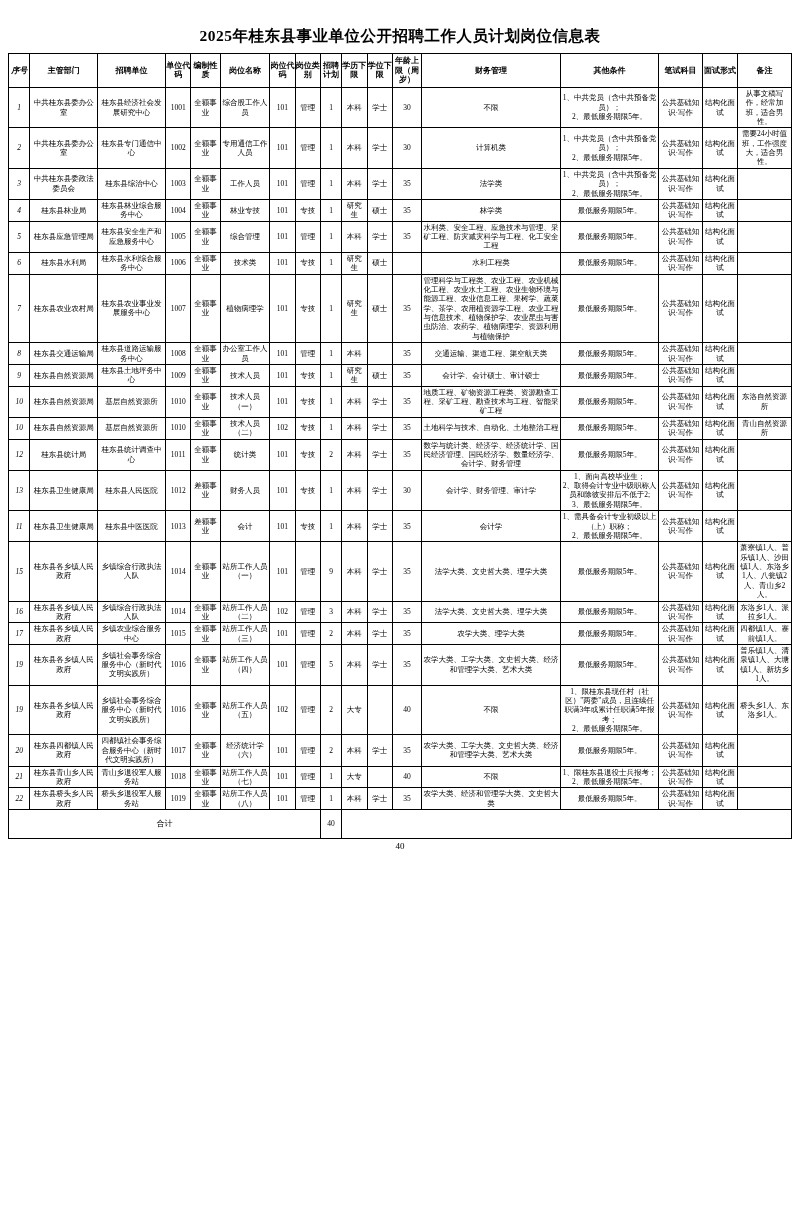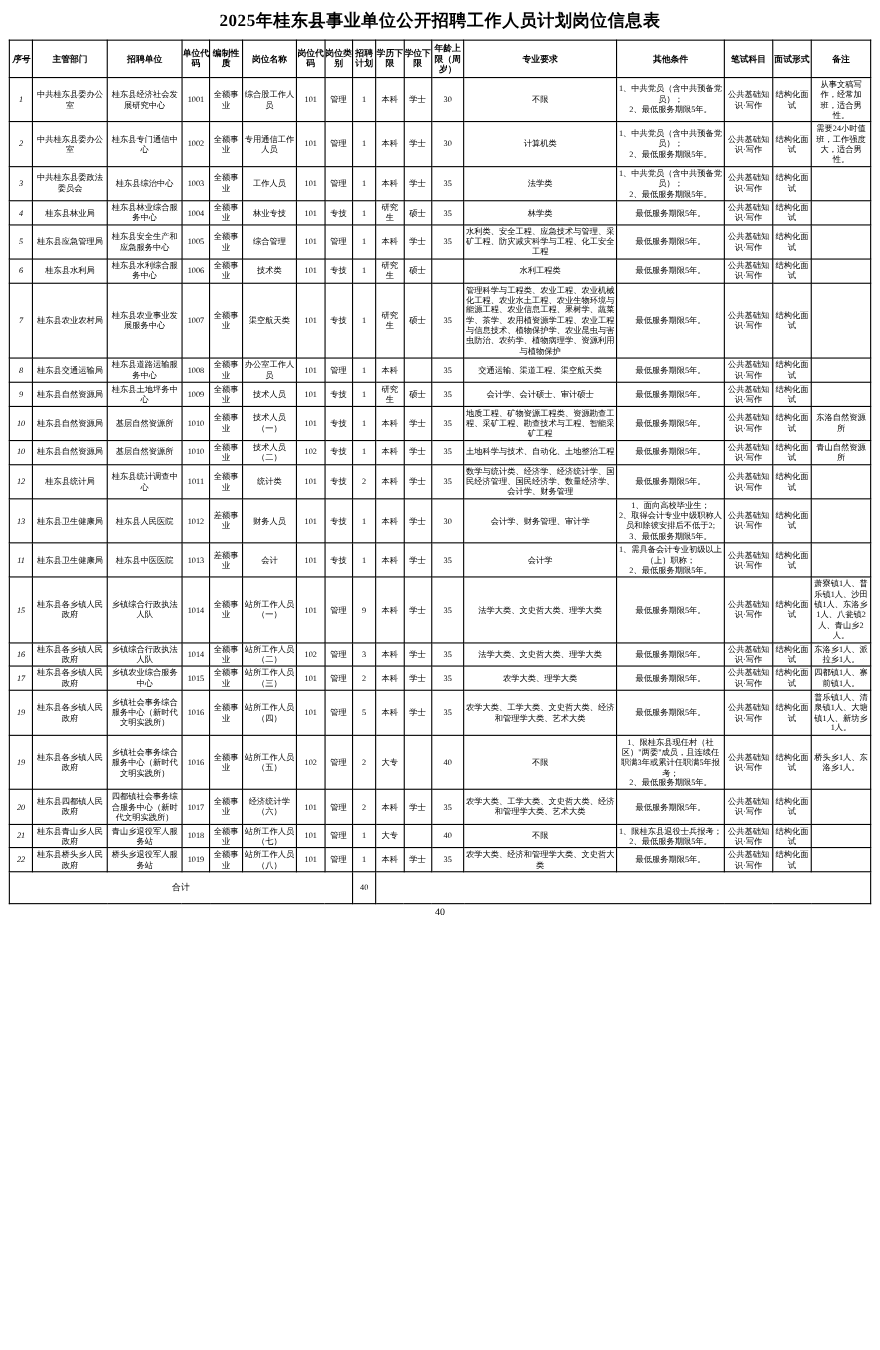--- a/index.html
+++ b/index.html
@@ -9,7 +9,7 @@
     font-family:"Liberation Serif","DejaVu Serif",serif;
     color:#000;
   }
-  .page{width:800px;box-sizing:border-box;padding:5px 8px 10px 8px;}
+  .page{width:800px;box-sizing:border-box;padding:22px 8px 10px 8px;}
   .title{
     text-align:center;
     font-size:15.5px;

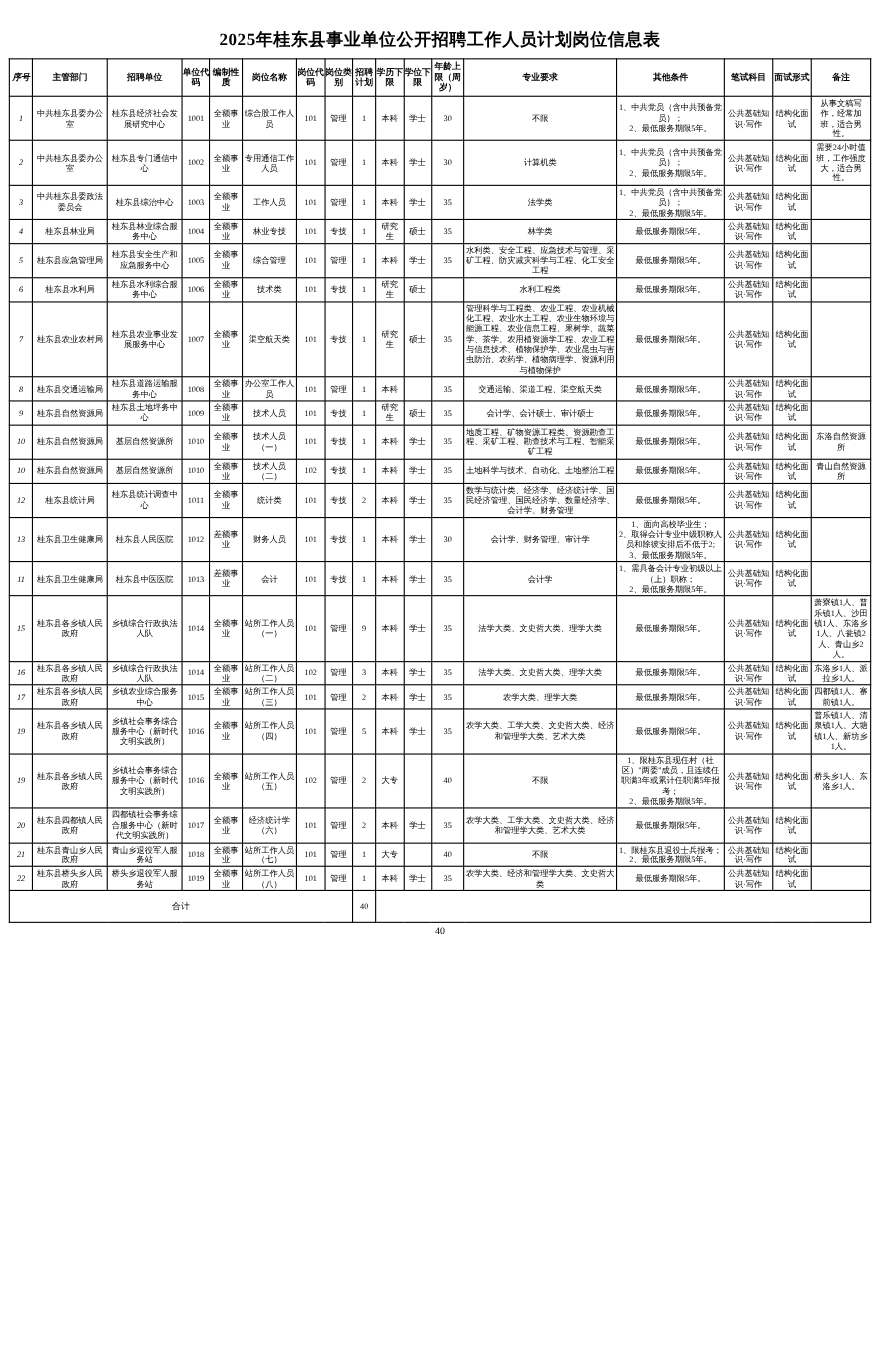--- a/index.html
+++ b/index.html
@@ -87,7 +87,7 @@
         <th class="r-edu">学历下限</th>
         <th class="r-degree">学位下限</th>
         <th class="r-age">年龄上限（周岁）</th>
-        <th class="r-major">专业要求</th>
+        <th class="r-major">财务管理</th>
         <th class="r-other">其他条件</th>
         <th class="r-exam">笔试科目</th>
         <th class="r-interview">面试形式</th>

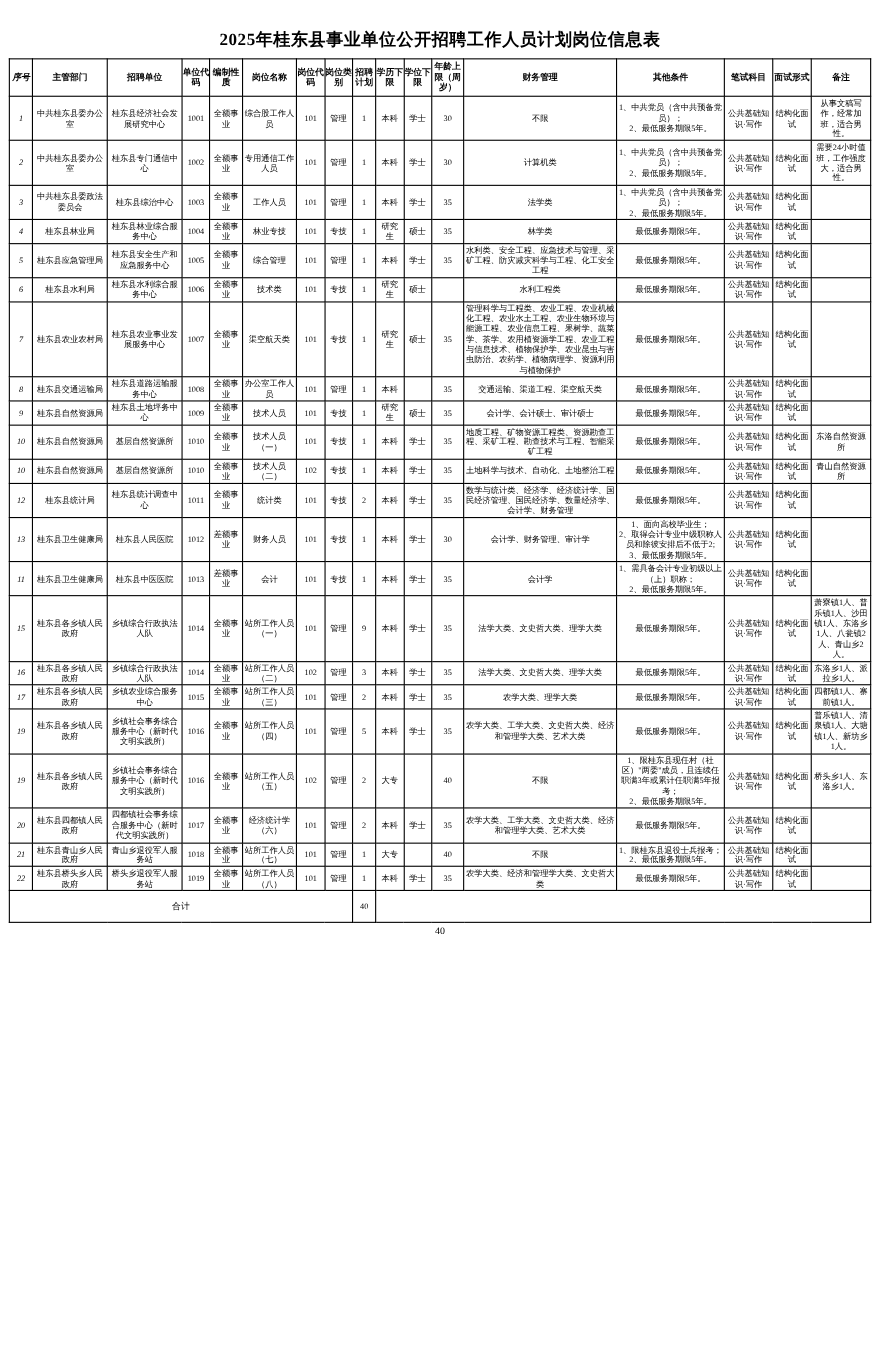--- a/index.html
+++ b/index.html
@@ -215,7 +215,7 @@
           <td class="r-unit">桂东县农业事业发展服务中心</td>
           <td class="r-unitcode">1007</td>
           <td class="r-bianzhi">全额事业</td>
-          <td class="r-postname">渠空航天类</td>
+          <td class="r-postname">植物病理学</td>
           <td class="r-postcode">101</td>
           <td class="r-posttype">专技</td>
           <td class="r-num">1</td>

